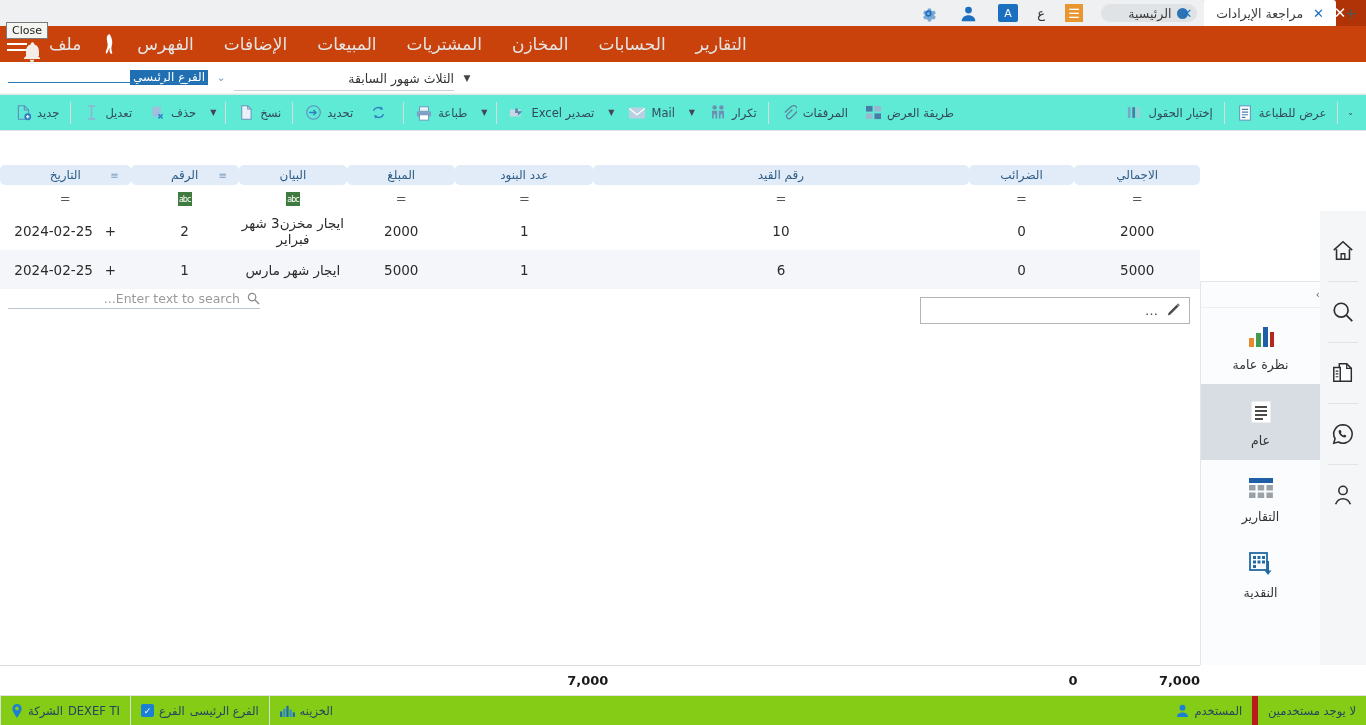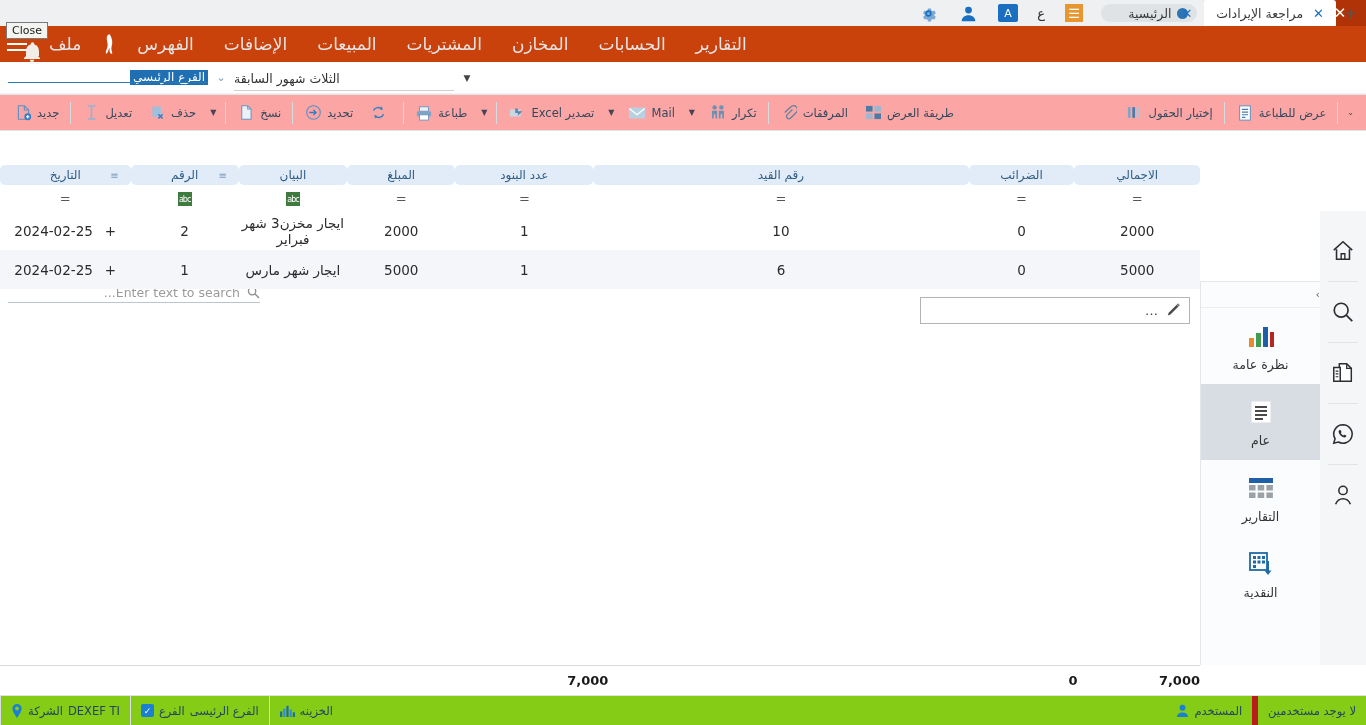--- a/index.html
+++ b/index.html
@@ -75,7 +75,7 @@
   }
   .branch-underline { position:absolute; bottom:2px; right:0; left:0; height:1px; background:#2a7ab5; }
   .chev { width: 26px; text-align:center; color:#7a9db8; font-size: 11px; }
-  .period-field { width: 220px; position: relative; text-align: left; }
+  .period-field { width: 220px; position: relative; text-align: right; }
   .period-val { font-size: 12.5px; color: #333; }
   .period-underline { position:absolute; bottom:-4px; right:0; left:0; height:1px; background:#cfcfcf; }
   .caret { width: 26px; text-align:center; color:#444; font-size: 9px; }

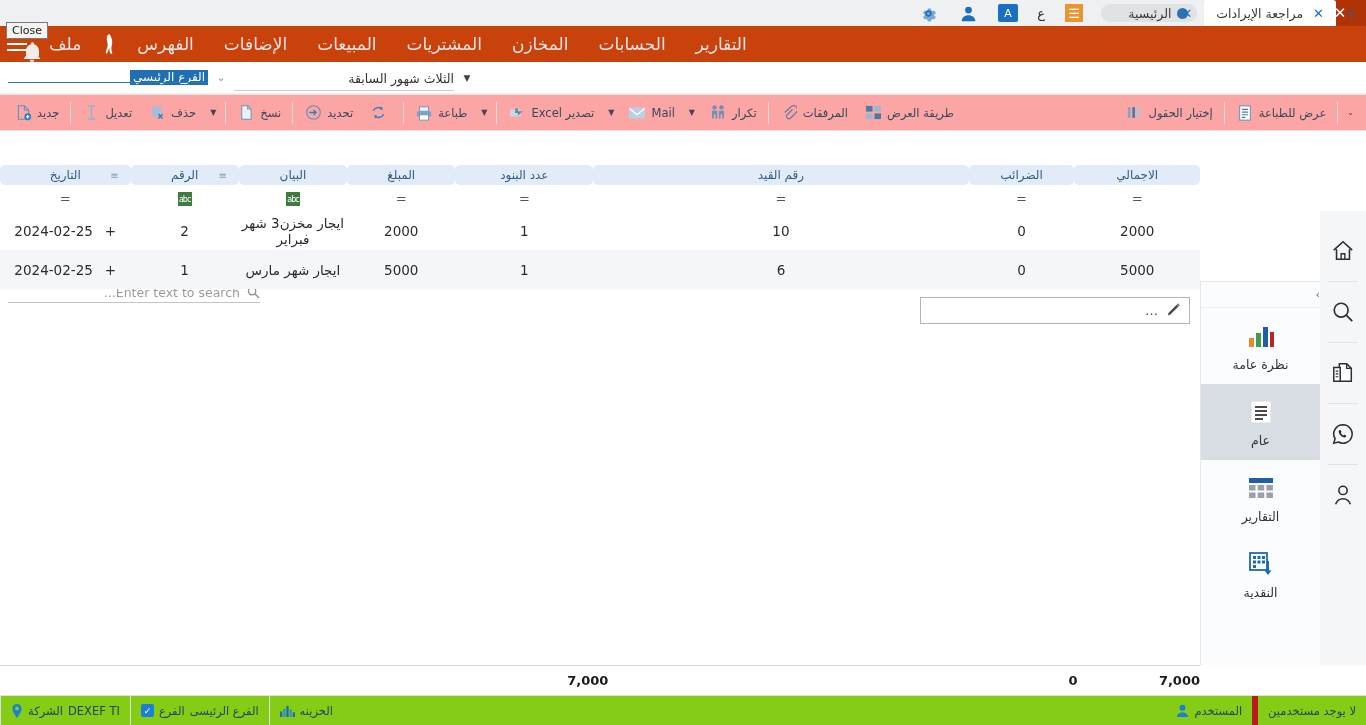--- a/index.html
+++ b/index.html
@@ -82,7 +82,7 @@
 
   
   .toolbar {
-    flex: 0 0 37px; background: #fca5a5; border-top: 1px solid #e2e5e8; border-bottom: 1px solid #dfe3e6;
+    flex: 0 0 37px; background: #5eead4; border-top: 1px solid #e2e5e8; border-bottom: 1px solid #dfe3e6;
     display: flex; flex-direction: row-reverse; align-items: center; padding: 0 6px; gap: 0;
   }
   .tbtn {

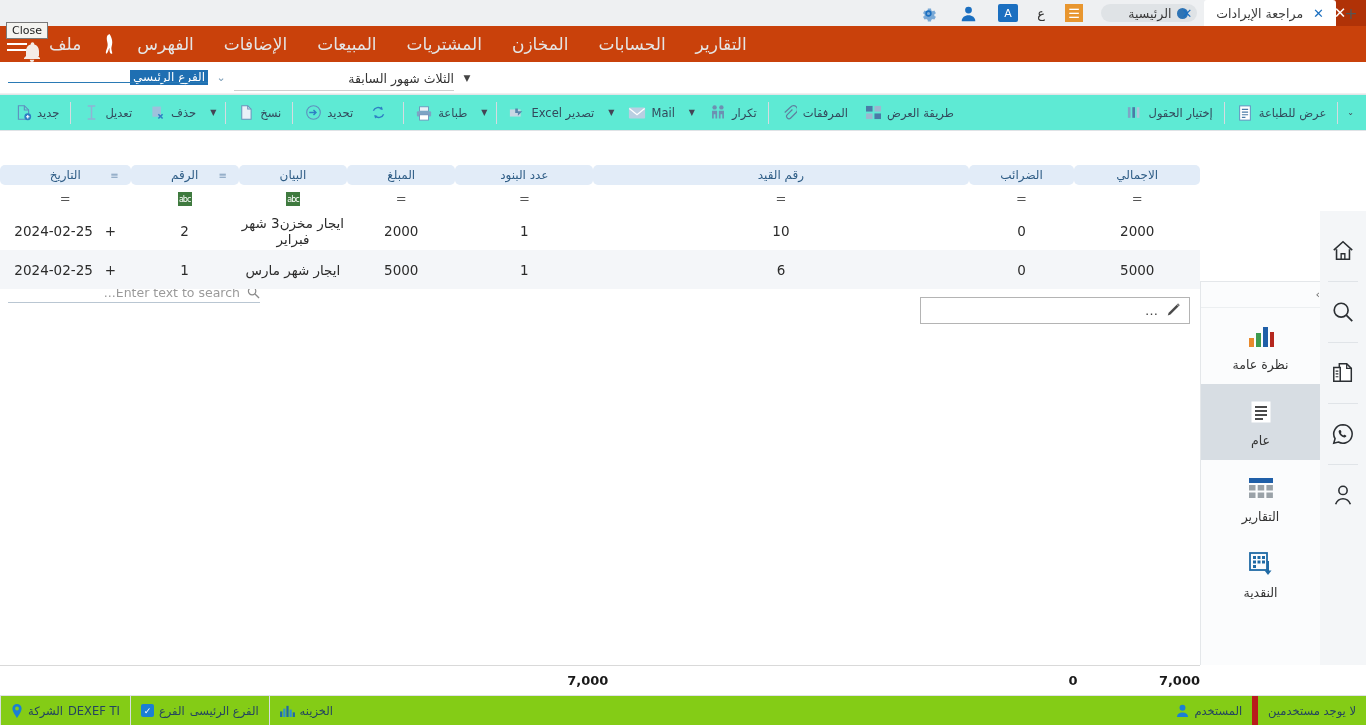--- a/index.html
+++ b/index.html
@@ -94,7 +94,7 @@
   .ico { width: 18px; height: 18px; display: inline-flex; align-items: center; justify-content: center; }
   .spacer { flex: 1 1 auto; }
   .search-wrap {
-    position: absolute; left: 8px; top: 152px; width: 252px; display: flex; flex-direction: row;
+    position: absolute; left: 8px; top: 158px; width: 252px; display: flex; flex-direction: row;
     align-items: center; border-bottom: 1px solid #b9c6d2; height: 20px;
   }
   .search-wrap .mag { color: #8a8a8a; font-size: 13px; width: 20px; text-align:center; }

